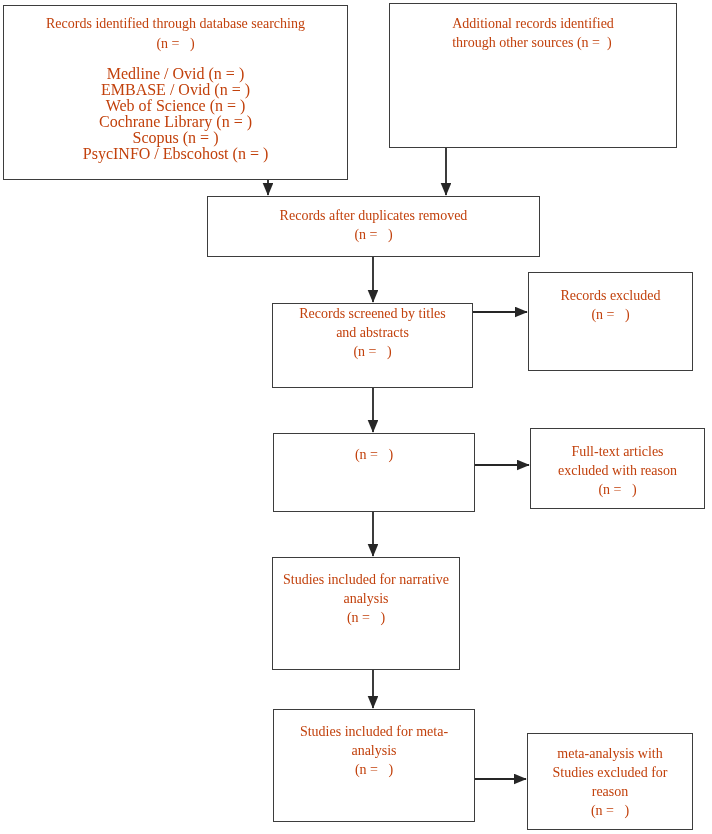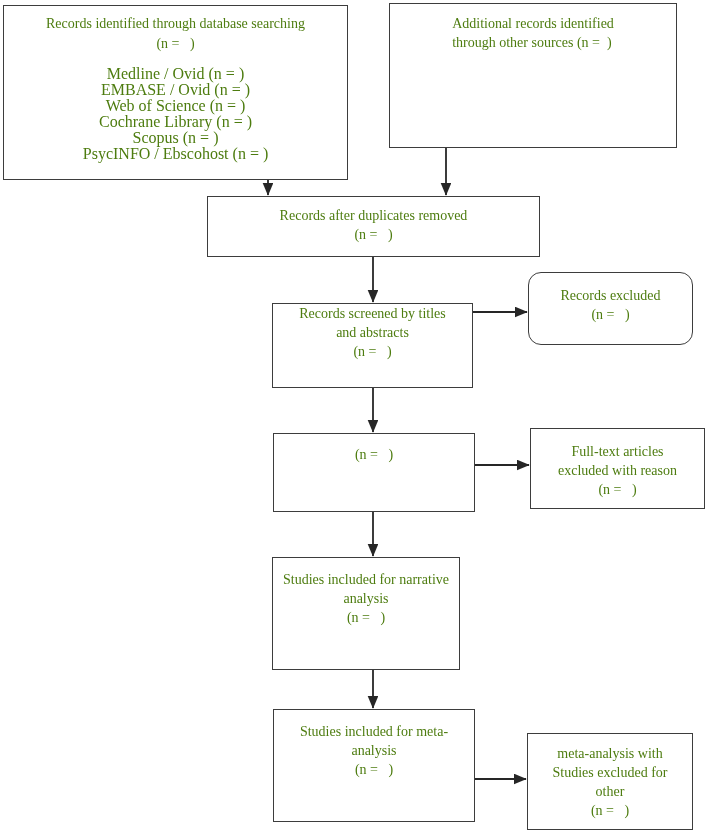--- a/index.html
+++ b/index.html
@@ -9,7 +9,7 @@
     height: 834px;
     background: #ffffff;
     font-family: "Liberation Serif", serif;
-    color: #4d7c0f;
+    color: #c2410c;
     overflow: hidden;
   }
   .box {

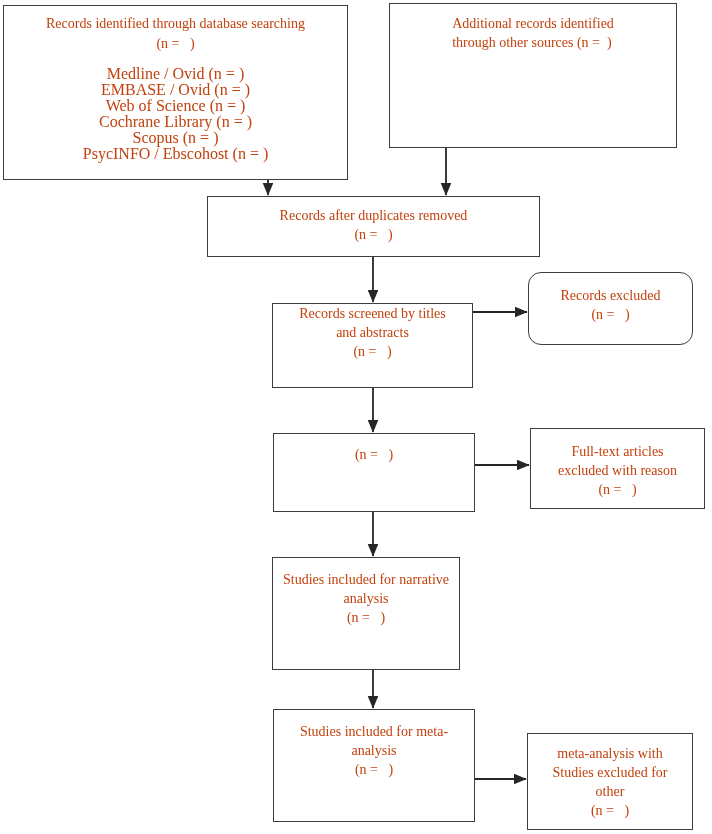--- a/index.html
+++ b/index.html
@@ -80,7 +80,7 @@
     <div class="ln">(n =&nbsp;&nbsp;&nbsp;)</div>
   </div>
 
-  <div class="box" style="left:528px; top:272px; width:165px; height:73px; padding-top:13px;border-radius:13px;">
+  <div class="box" style="left:528px; top:272px; width:165px; height:99px; padding-top:13px;">
     <div class="ln">Records excluded</div>
     <div class="ln">(n =&nbsp;&nbsp;&nbsp;)</div>
   </div>

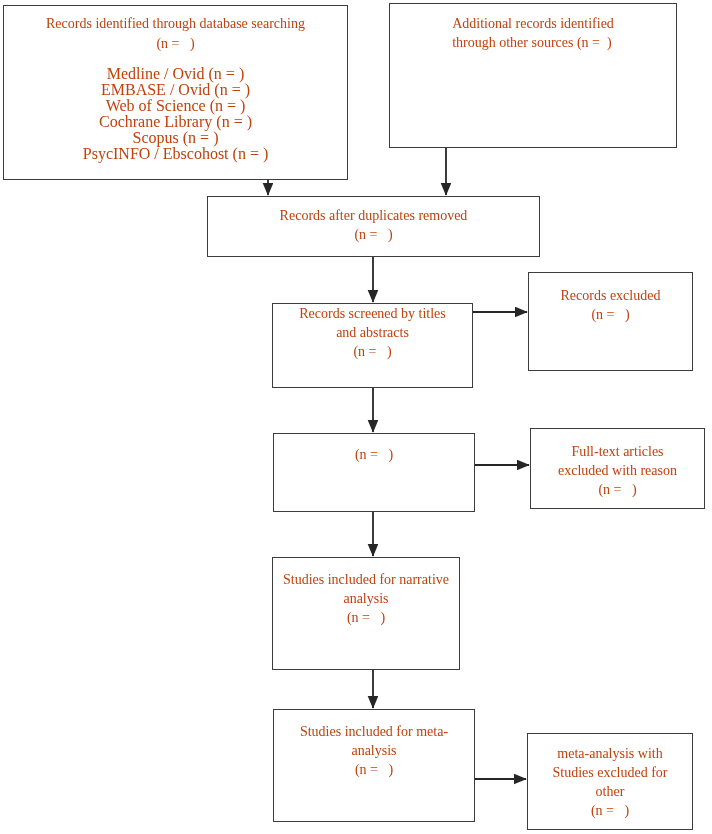--- a/index.html
+++ b/index.html
@@ -110,7 +110,7 @@
   <div class="box" style="left:527px; top:733px; width:166px; height:97px; padding-top:10px;">
     <div class="ln">meta-analysis with</div>
     <div class="ln">Studies excluded for</div>
-    <div class="ln">other</div>
+    <div class="ln">reason</div>
     <div class="ln">(n =&nbsp;&nbsp;&nbsp;)</div>
   </div>
 

